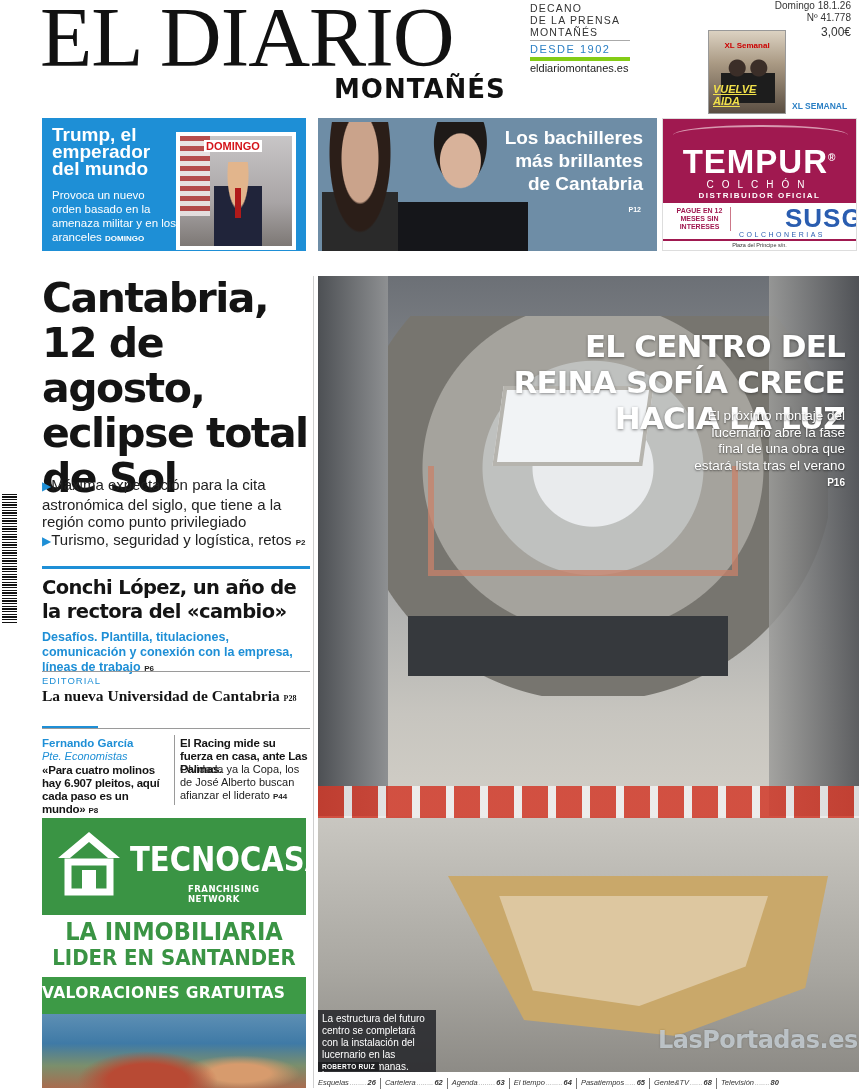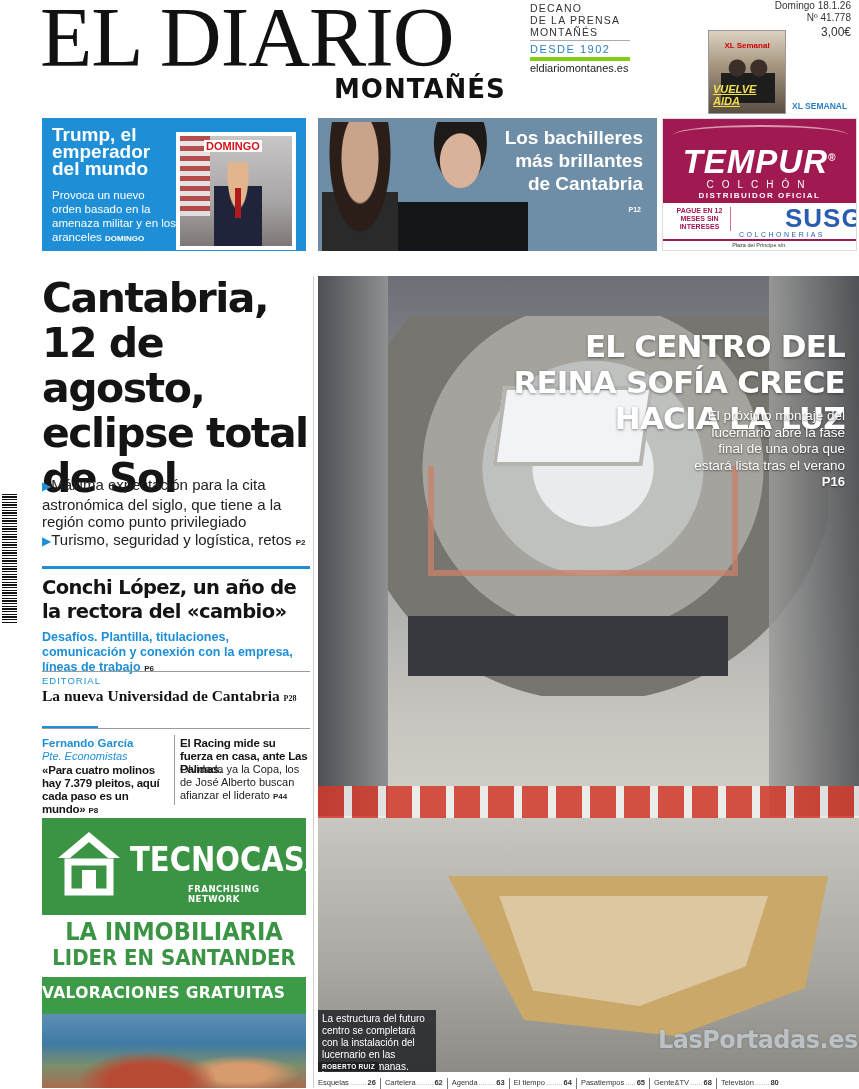--- a/index.html
+++ b/index.html
@@ -42,7 +42,7 @@
   .ad-tempur { position: absolute; left: 662px; top: 118px; width: 195px; height: 133px; background: #ffffff; border: 1px solid #ddd; overflow: hidden; }
   .ad-tempur .top { position: absolute; left: 0; top: 0; width: 100%; height: 84px; background: #a01950; }
   .ad-tempur .wave { position: absolute; left: 10px; top: 6px; width: 175px; height: 20px; border-top: 2px solid #e7b9c9; border-radius: 50% 50% 0 0; opacity: .8; }
-  .ad-tempur .brand { position: absolute; left: 0; top: 26px; width: 100%; text-align: center; font-size: 33px; font-weight: bold; color: #fff; letter-spacing: 1px; line-height: 1; font-style: italic; }
+  .ad-tempur .brand { position: absolute; left: 0; top: 26px; width: 100%; text-align: center; font-size: 33px; font-weight: bold; color: #fff; letter-spacing: 1px; line-height: 1; }
   .ad-tempur .colchon { position: absolute; left: 0; top: 60px; width: 100%; text-align: center; font-size: 10px; letter-spacing: 8px; color: #fff; }
   .ad-tempur .dist { position: absolute; left: 0; top: 72px; width: 100%; text-align: center; font-size: 8px; letter-spacing: 1.5px; color: #fff; font-weight: bold; }
   .ad-tempur .pague { position: absolute; left: 6px; top: 88px; width: 62px; text-align: center; font-size: 7px; font-weight: bold; color: #a01950; line-height: 8px; border-right: 1px solid #c78; }

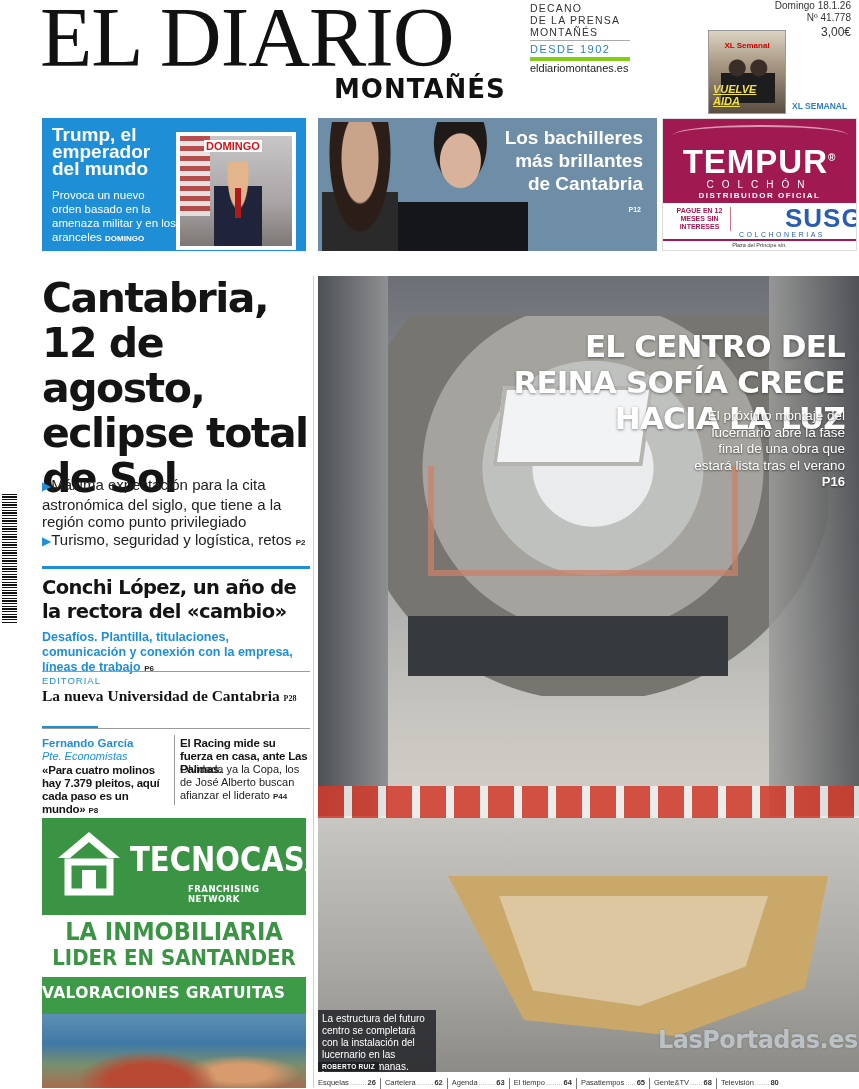--- a/index.html
+++ b/index.html
@@ -98,7 +98,7 @@
 
   .mp-headline { position: absolute; right: 14px; top: 12px; width: 360px; text-align: right; font-family: "DejaVu Sans", sans-serif; font-weight: bold; font-size: 31px; line-height: 36px; color: #fff; letter-spacing: -0.8px; text-shadow: 0 1px 3px rgba(0,0,0,.45); margin-top: 40px; }
   .mp-deck { position: absolute; right: 14px; top: 132px; width: 160px; text-align: right; font-size: 13.5px; line-height: 16.5px; color: #fff; text-shadow: 0 1px 2px rgba(0,0,0,.6); }
-  .mp-deck .pg { font-size: 13px; }
+  .mp-deck .pg { font-size: 10px; }
   .mp-caption { position: absolute; left: 0; top: 734px; width: 118px; background: rgba(30,32,36,.82); color: #fff; font-size: 10px; line-height: 12px; padding: 3px 4px 2px 4px; }
   .mp-credit { position: absolute; left: 0; top: 786px; background: #1e1f22; color: #fff; font-size: 6.5px; font-weight: bold; padding: 1px 4px; letter-spacing: .3px; }
 

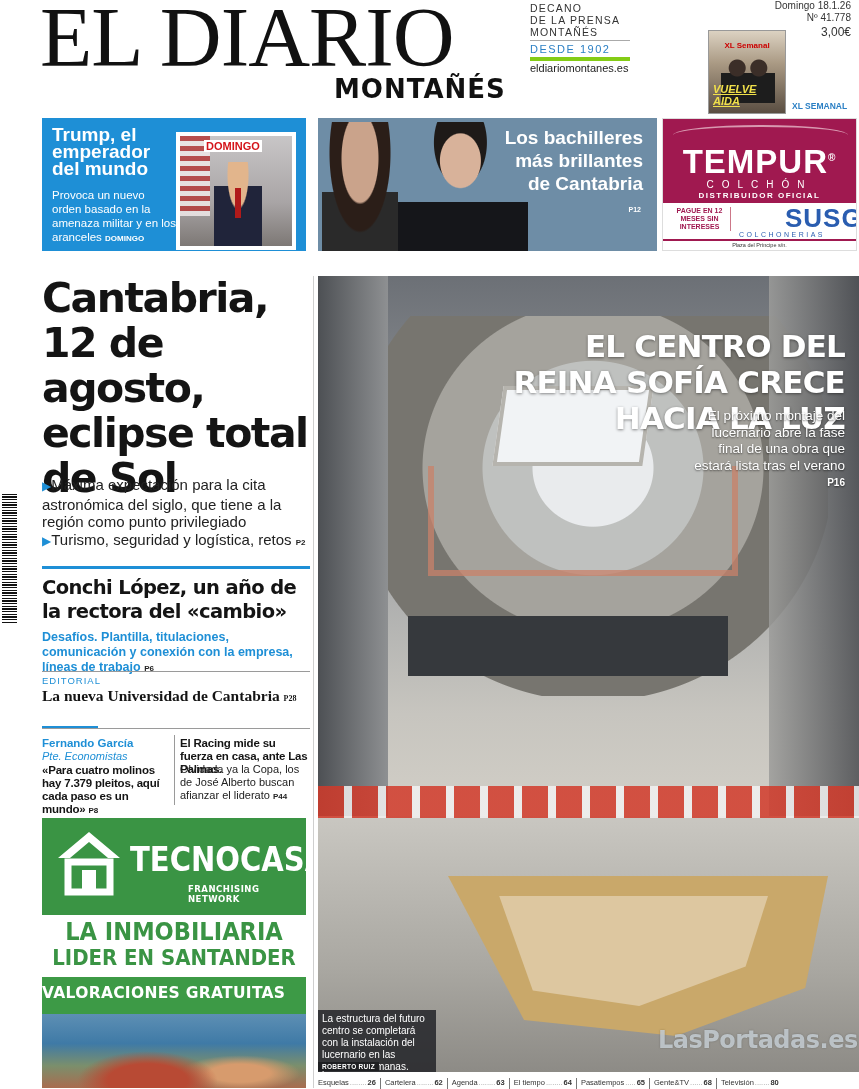--- a/index.html
+++ b/index.html
@@ -212,7 +212,7 @@
 <div class="fg-name">Fernando García</div>
 <div class="fg-role">Pte. Economistas</div>
 <div class="fg-quote">
-  <span>«Para cuatro molinos hay 7.379 pleitos, aquí cada paso es un mundo»</span>
+  <span>«Para cuatro molinos hay 6.907 pleitos, aquí cada paso es un mundo»</span>
   <span class="pg">P8</span>
 </div>
 

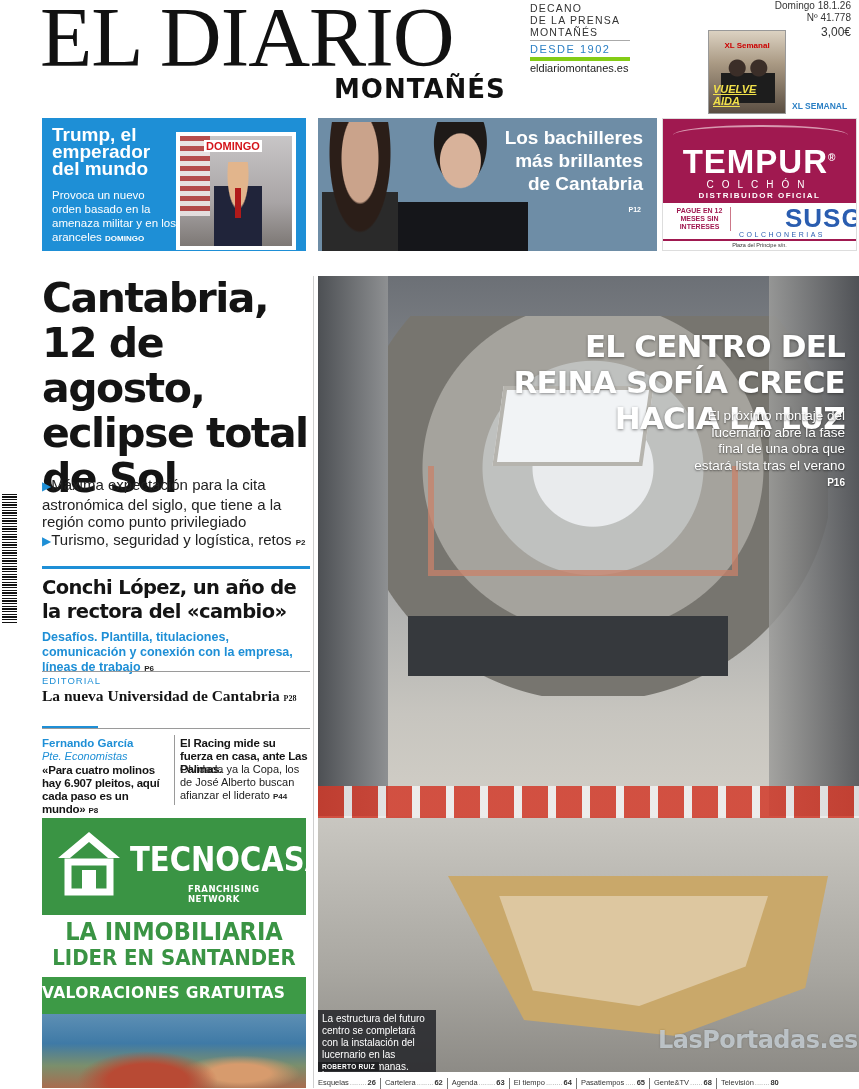--- a/index.html
+++ b/index.html
@@ -108,7 +108,7 @@
 
   
   .footer-index { position: absolute; left: 318px; top: 1078px; width: 541px; height: 11px; display: flex; font-size: 7.5px; color: #333; white-space: nowrap; overflow: hidden; }
-  .footer-index .fi { display: flex; padding: 0 4px; border-right: 1px solid #777; }
+  .footer-index .fi { display: flex; padding: 0 4px; border-right: 1px solid #777; font-style: italic; }
   .footer-index .fi:first-child { padding-left: 0; }
   .footer-index .fi .dots { color: #999; padding: 0 1px; }
   .footer-index .fi .num { font-weight: bold; }

